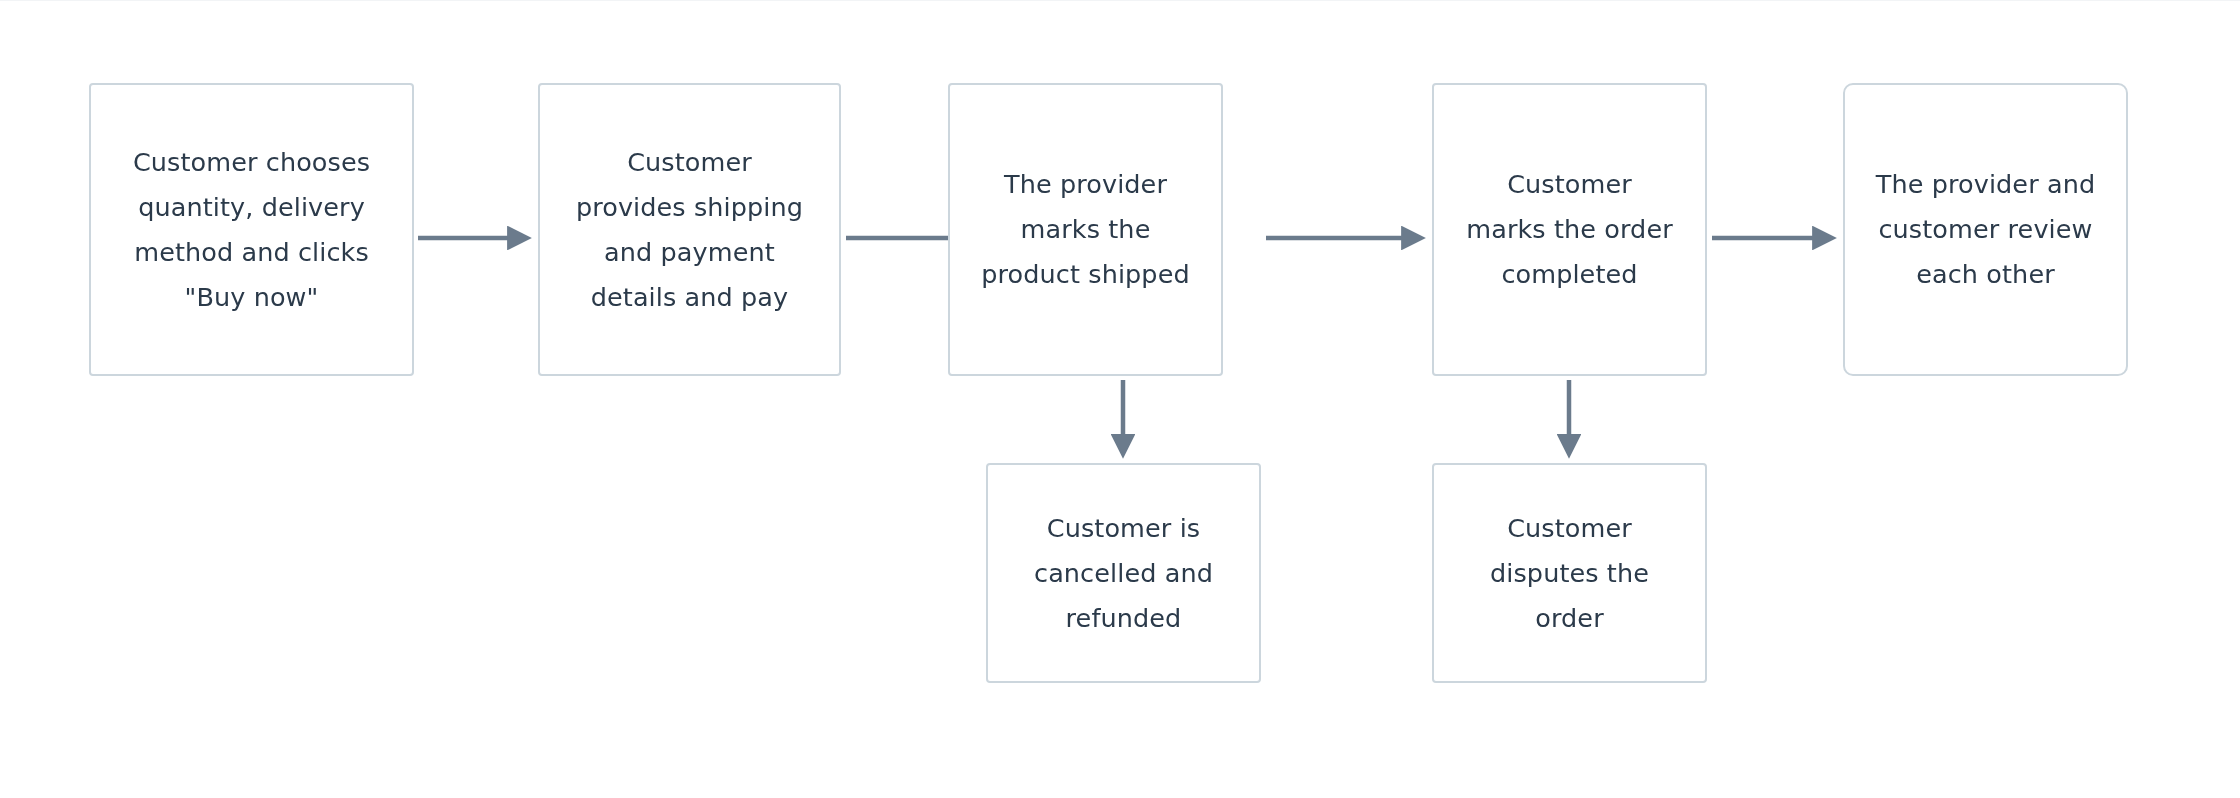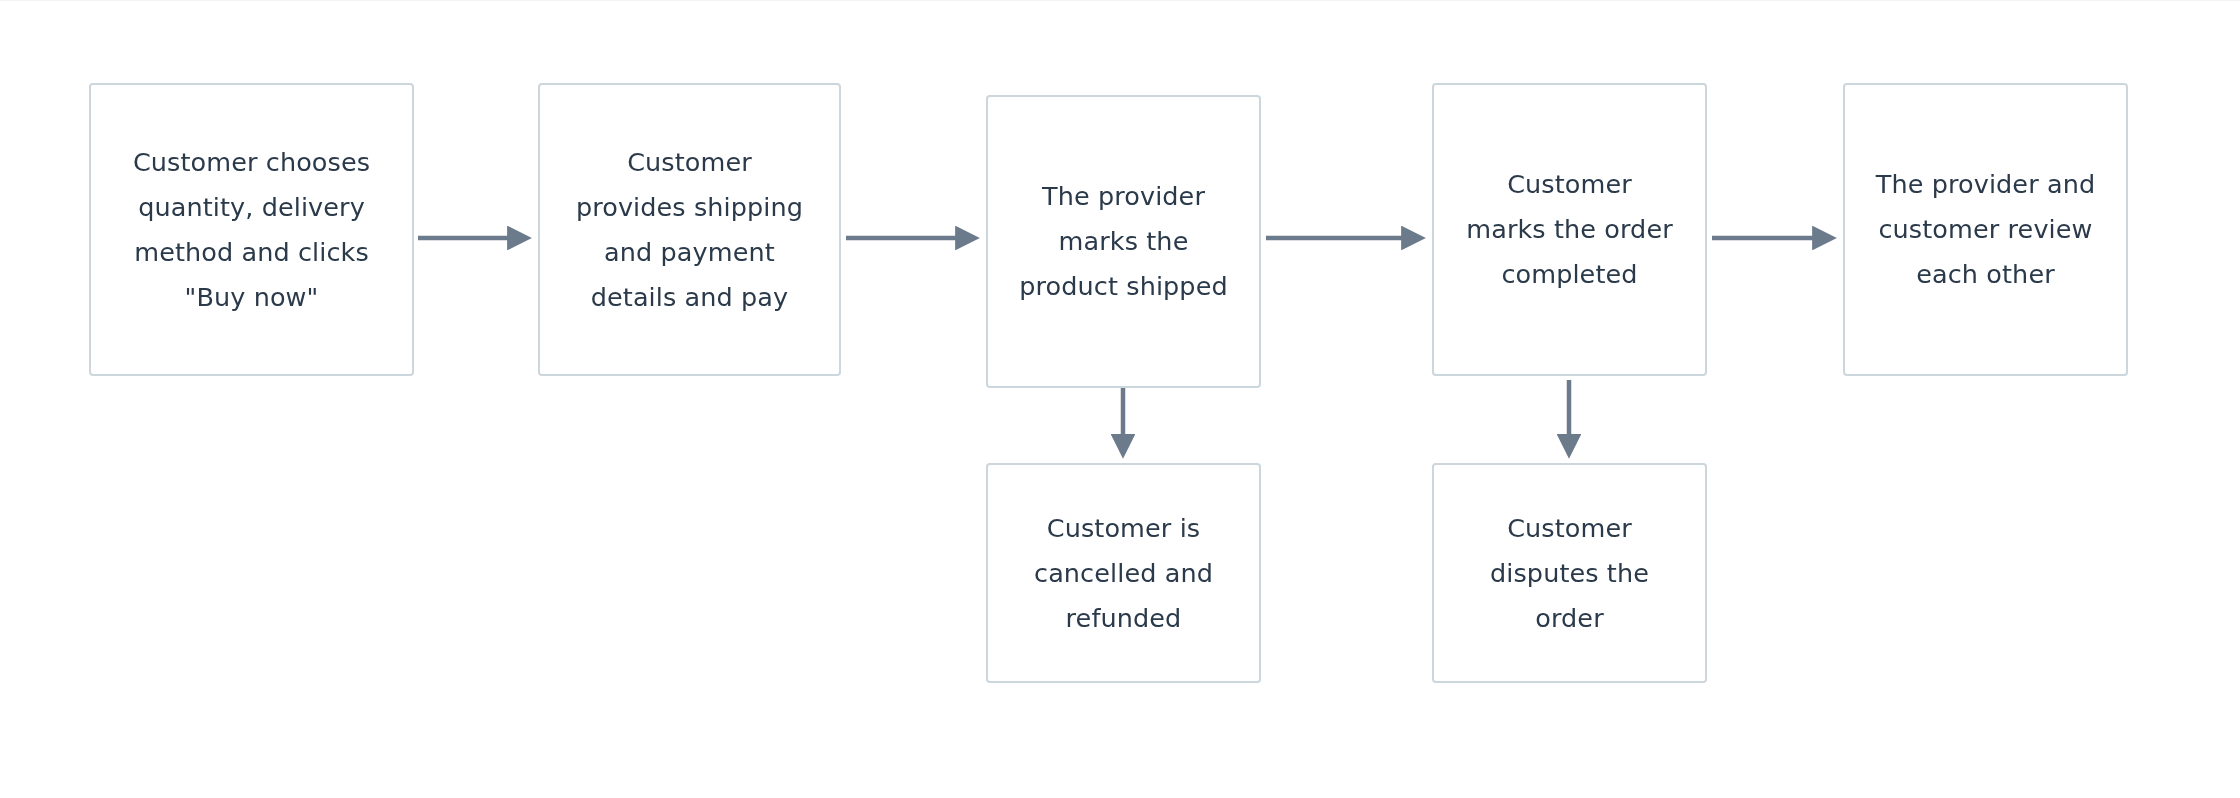--- a/index.html
+++ b/index.html
@@ -52,7 +52,7 @@
 
   .n1 { left: 89px;  width: 325px; }
   .n2 { left: 538px; width: 303px; }
-  .n3 { left: 986px; width: 275px; margin-top: 12px; }
+  .n3 { left: 948px; width: 275px; }
   .n4 { left: 1432px;width: 275px; }
   .n5 { left: 1843px;width: 285px; }
 

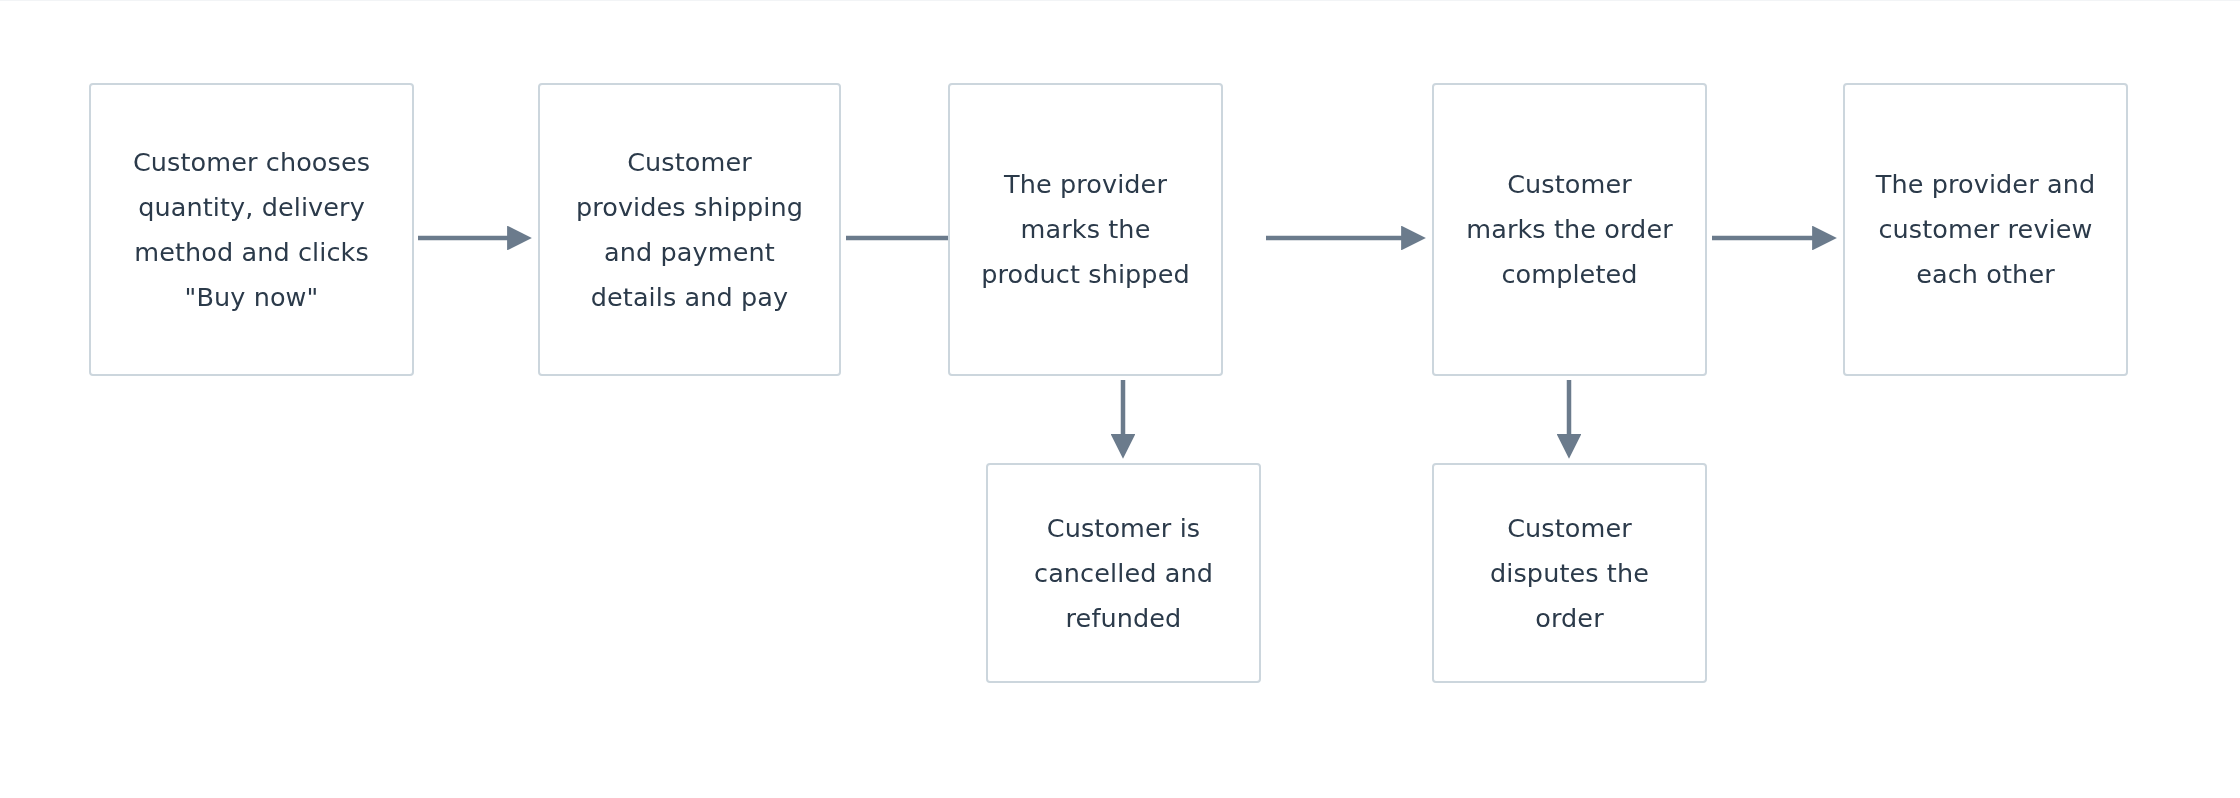--- a/index.html
+++ b/index.html
@@ -54,7 +54,7 @@
   .n2 { left: 538px; width: 303px; }
   .n3 { left: 948px; width: 275px; }
   .n4 { left: 1432px;width: 275px; }
-  .n5 { left: 1843px;width: 285px; }
+  .n5 { left: 1843px;width: 285px; border-radius: 10px; }
 
   .s1 { left: 986px;  width: 275px; }
   .s2 { left: 1432px; width: 275px; }

